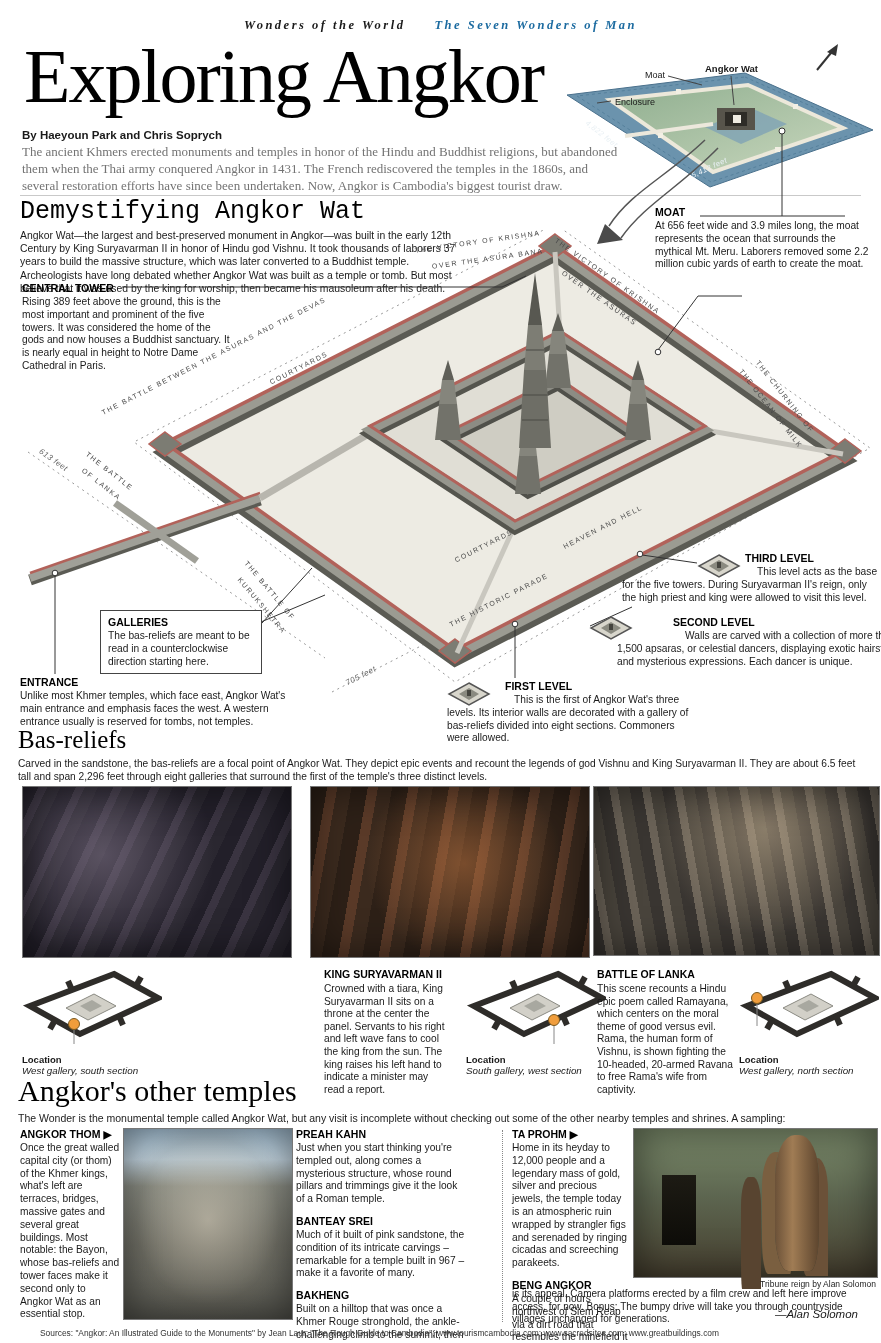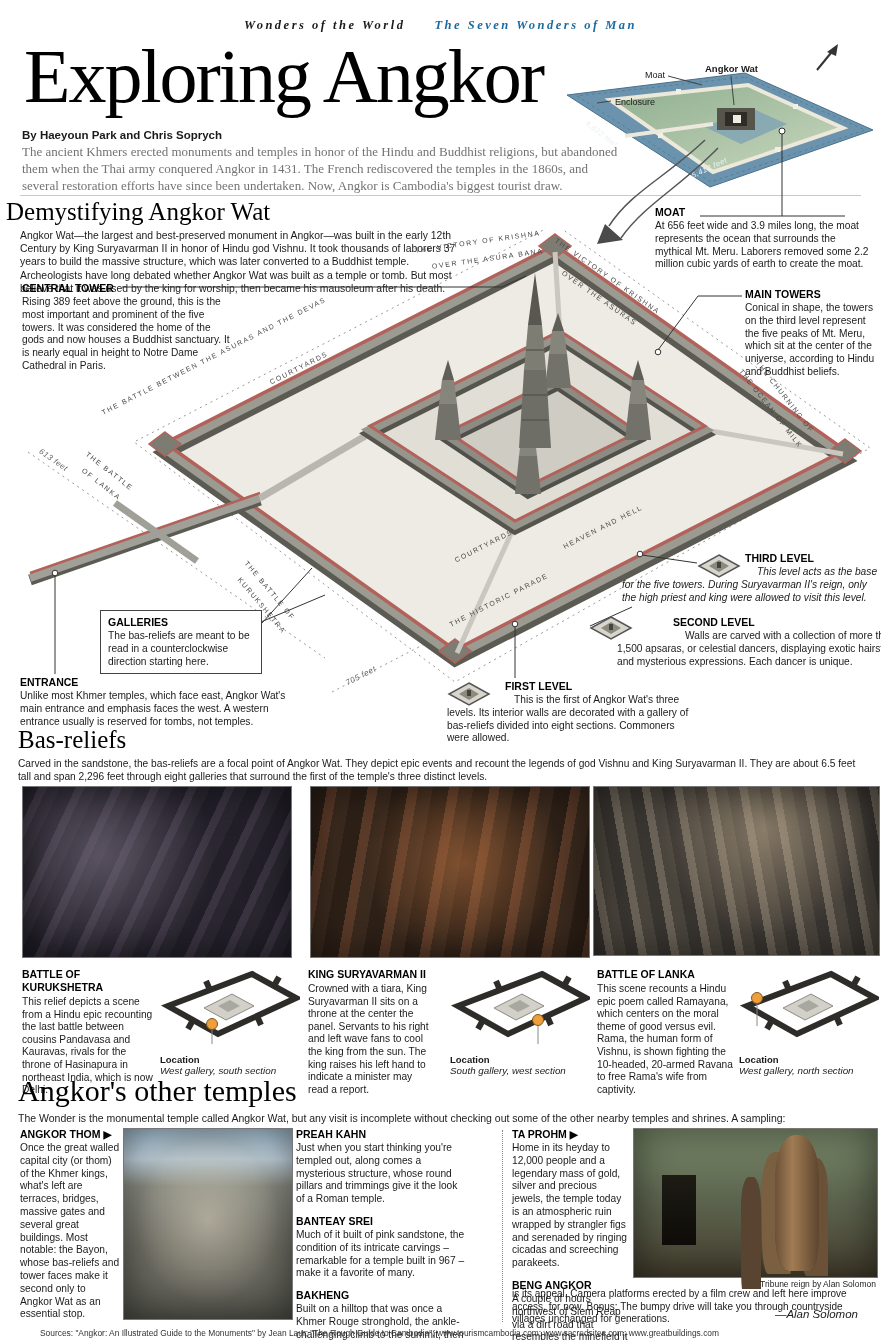--- a/index.html
+++ b/index.html
@@ -131,7 +131,7 @@
     <p class="ctext">At 656 feet wide and 3.9 miles long, the moat represents the ocean that surrounds the mythical Mt. Meru. Laborers removed some 2.2 million cubic yards of earth to create the moat.</p>
   </div>
 
-  <div class="abs h2" style="left:6px;top:198px;">Demystifying Angkor Wat</div>
+  <div class="abs h2" style="left:20px;top:198px;font-family:Liberation Mono, monospace;">Demystifying Angkor Wat</div>
   <div class="abs" style="left:20px;top:229px;width:438px;font:10.4px/13.2px 'Liberation Sans',sans-serif;">Angkor Wat—the largest and best-preserved monument in Angkor—was built in the early 12th Century by King Suryavarman II in honor of Hindu god Vishnu. It took thousands of laborers 37 years to build the massive structure, which was later converted to a Buddhist temple. Archeologists have long debated whether Angkor Wat was built as a temple or tomb. But most believe that it was used by the king for worship, then became his mausoleum after his death.</div>
 
   <svg class="abs" style="left:10px;top:230px;" width="862" height="480" viewBox="0 0 862 480">

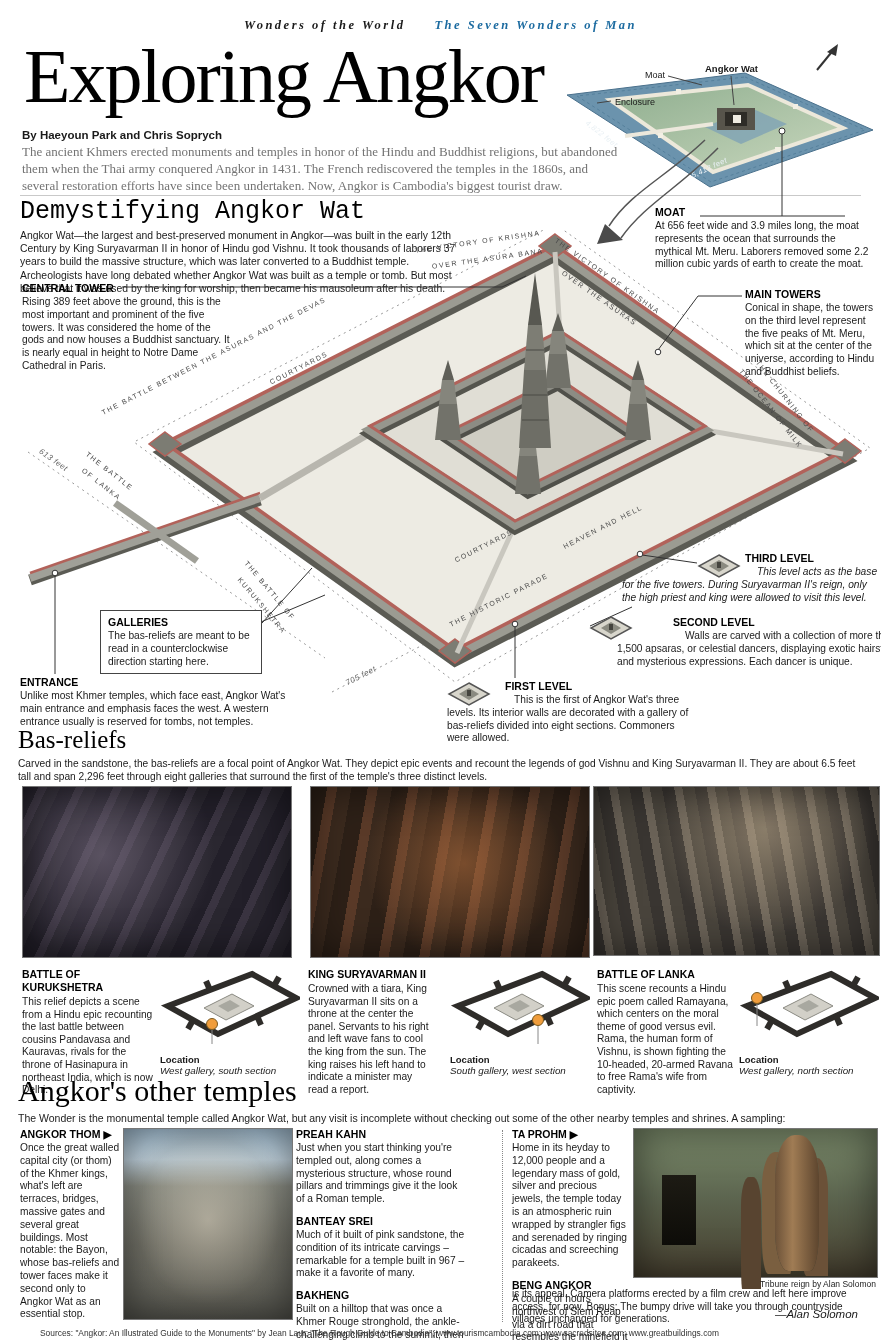--- a/index.html
+++ b/index.html
@@ -247,10 +247,6 @@
     <p class="ctext">Rising 389 feet above the ground, this is the most important and prominent of the five towers. It was considered the home of the gods and now houses a Buddhist sanctuary. It is nearly equal in height to Notre Dame Cathedral in Paris.</p>
   </div>
 
-  <div class="abs z2" style="left:745px;top:288px;width:132px;">
-    <div class="ctitle">MAIN TOWERS</div>
-    <p class="ctext">Conical in shape, the towers on the third level represent the five peaks of Mt. Meru, which sit at the center of the universe, according to Hindu and Buddhist beliefs.</p>
-  </div>
 
   <svg class="abs z2" style="left:696px;top:552px;" width="46" height="28" viewBox="0 0 46 28">
     <polygon points="23,3 43,14 23,25 3,14" fill="#d8d6cc" stroke="#555" stroke-width="1.5"></polygon>

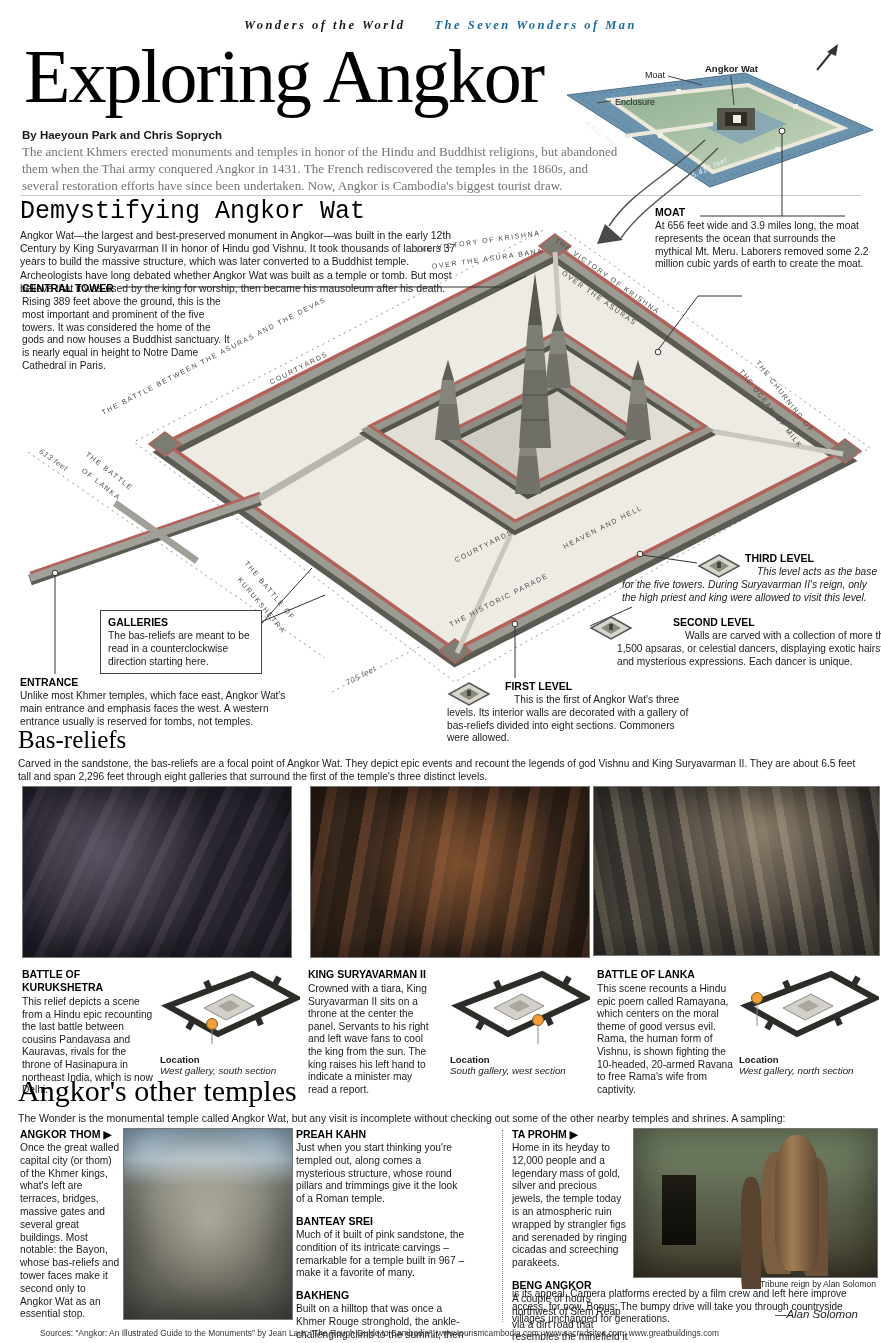--- a/index.html
+++ b/index.html
@@ -266,7 +266,7 @@
 
   <div class="abs z2" style="left:616px;top:552px;width:264px;">
     <div class="ctitle" style="margin-left:129px;">THIRD LEVEL</div>
-    <p class="ctext" style="padding-left:6px;text-indent:135px;font-style:italic;">This level acts as the base for the five towers. During Suryavarman II's reign, only the high priest and king were allowed to visit this level.</p>
+    <p class="ctext" style="padding-left:6px;text-indent:135px;">This level acts as the base for the five towers. During Suryavarman II's reign, only the high priest and king were allowed to visit this level.</p>
   </div>
 
   <div class="abs z2" style="left:614px;top:616px;width:292px;">

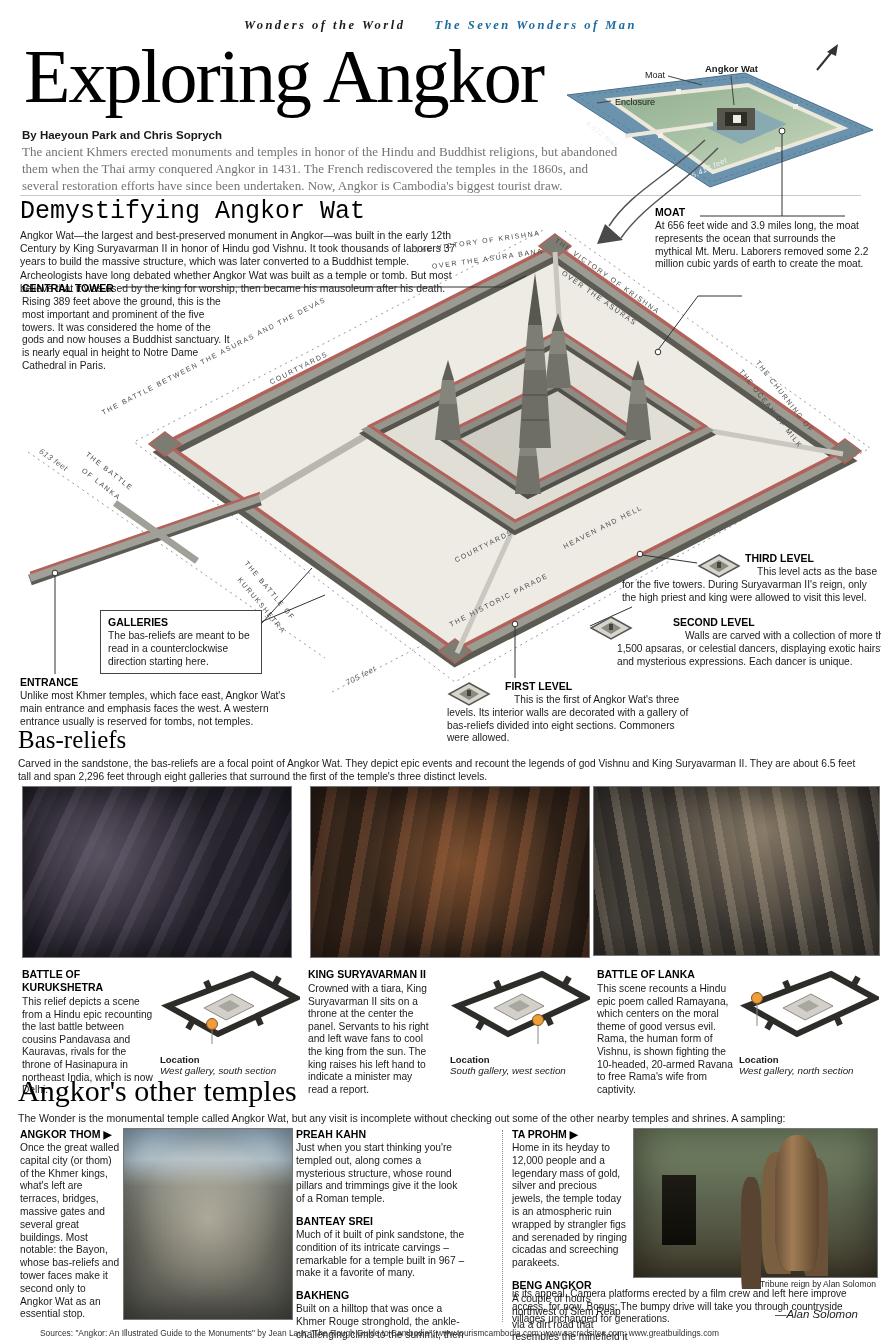--- a/index.html
+++ b/index.html
@@ -297,10 +297,6 @@
   <div class="abs photo ph3"></div>
 
   <div class="abs capcol" style="left:22px;width:278px;">
-    <div style="width:146px;">
-      <div class="ctitle">BATTLE OF KURUKSHETRA</div>
-      <p class="captext" style="margin:2px 0 0 0;">This relief depicts a scene from a Hindu epic recounting the last battle between cousins Pandavasa and Kauravas, rivals for the throne of Hasinapura in northeast India, which is now Delhi.</p>
-    </div>
     <div>
       <svg width="140" height="80" viewBox="0 0 140 80">
         <polygon points="92,6 136,30 58,66 8,38" fill="none" stroke="#2e2c29" stroke-width="6"></polygon>

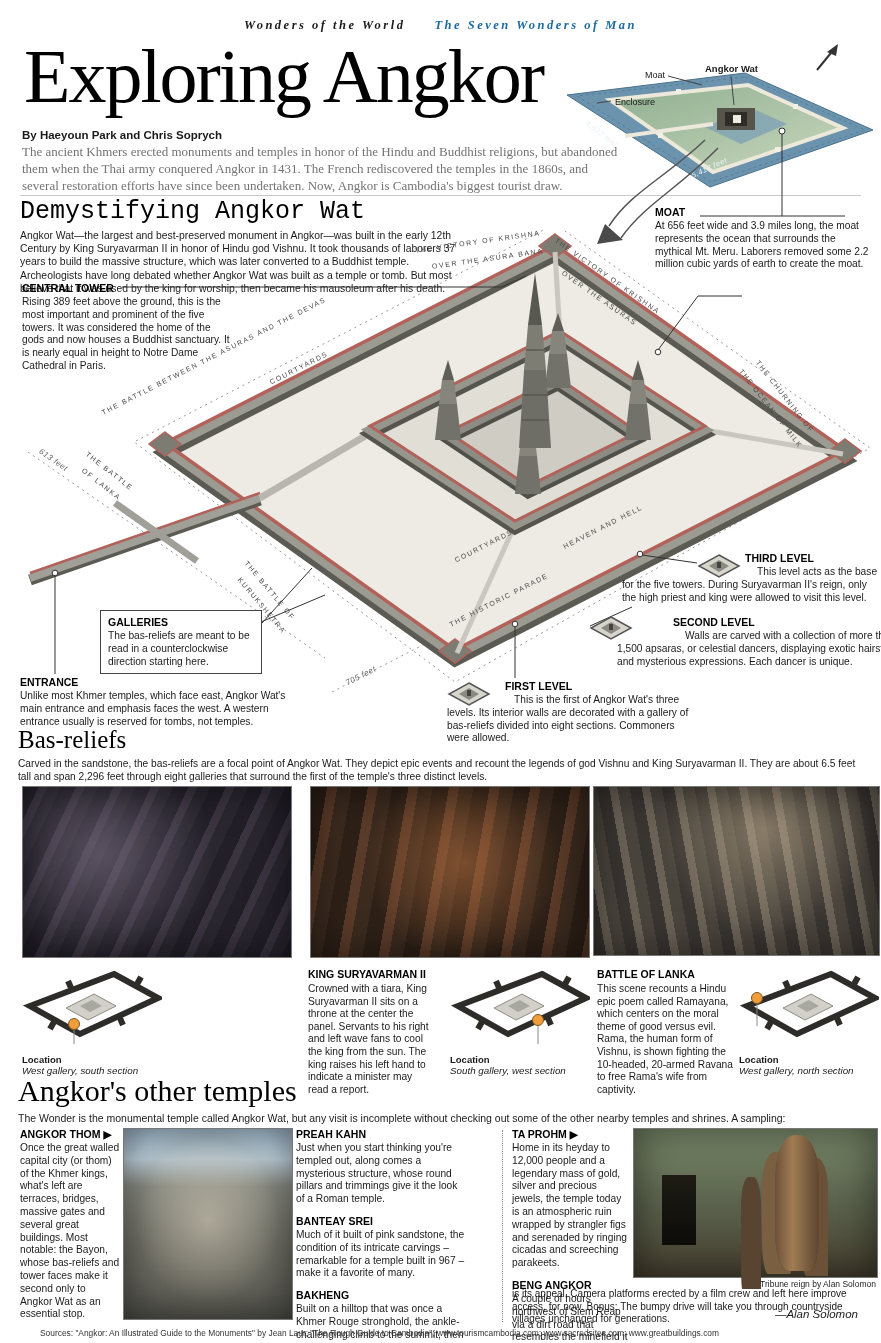--- a/index.html
+++ b/index.html
@@ -314,7 +314,7 @@
     </div>
   </div>
 
-  <div class="abs capcol" style="left:308px;width:282px;gap:20px;">
+  <div class="abs capcol" style="left:324px;width:282px;gap:20px;">
     <div style="width:160px;">
       <div class="ctitle">KING SURYAVARMAN II</div>
       <p class="captext" style="margin:2px 0 0 0;">Crowned with a tiara, King Suryavarman II sits on a throne at the center the panel. Servants to his right and left wave fans to cool the king from the sun. The king raises his left hand to indicate a minister may read a report.</p>

